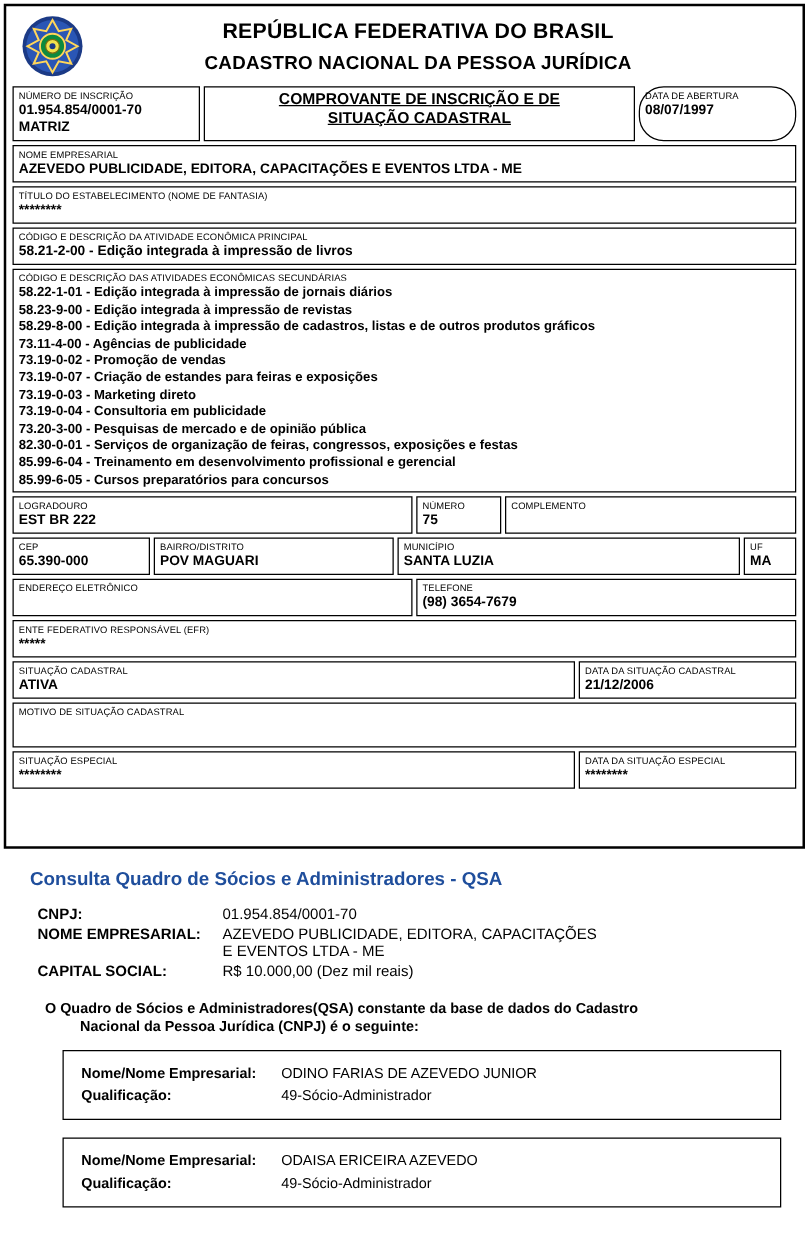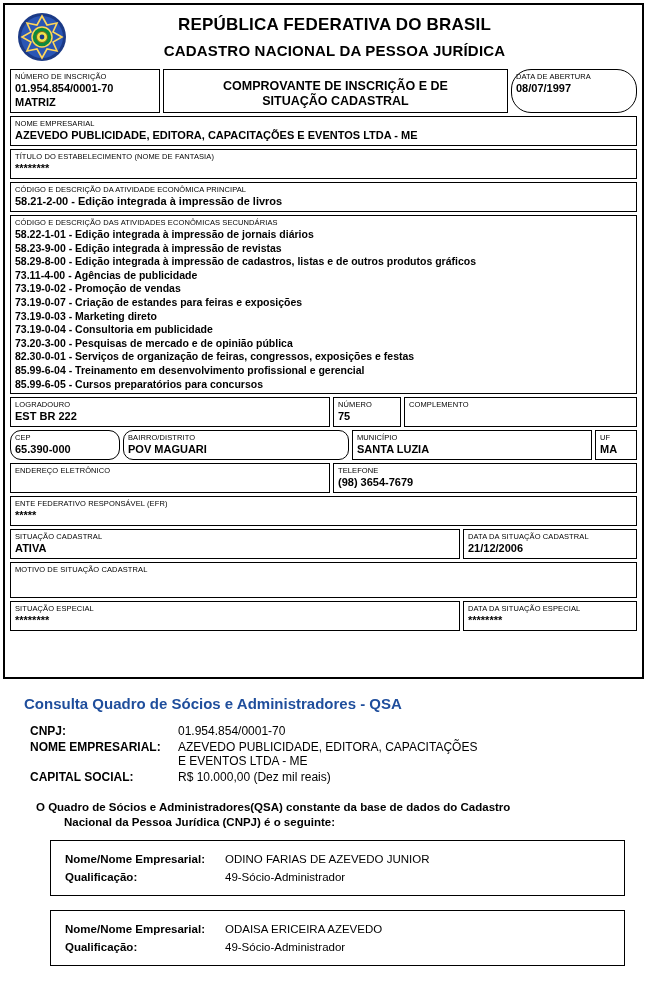--- a/index.html
+++ b/index.html
@@ -91,9 +91,10 @@
 
   .box.center-title {
     display: flex;
-    align-items: flex-end;
+    align-items: flex-start;
     justify-content: center;
     text-align: center;
+    text-decoration: underline;
   }
   .center-title .val {
     font-size: 12.5px;

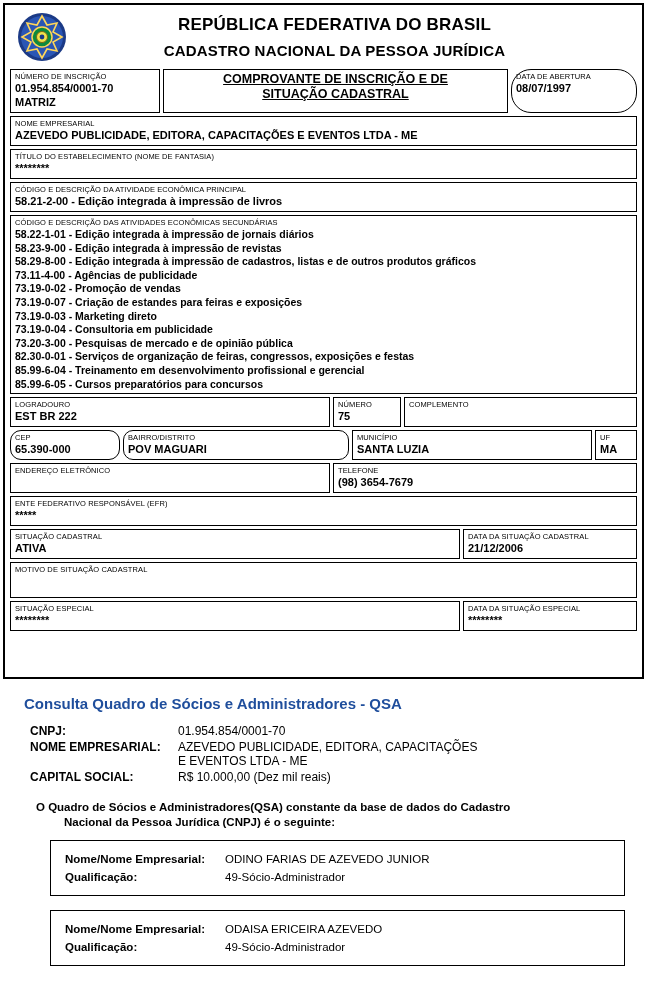--- a/index.html
+++ b/index.html
@@ -265,7 +265,7 @@
     </div>
 
     <div class="row">
-      <div class="box" style="width:110px;border-radius:11px;">
+      <div class="box" style="width:110px;">
         <div class="lbl">CEP</div>
         <div class="val">65.390-000</div>
       </div>

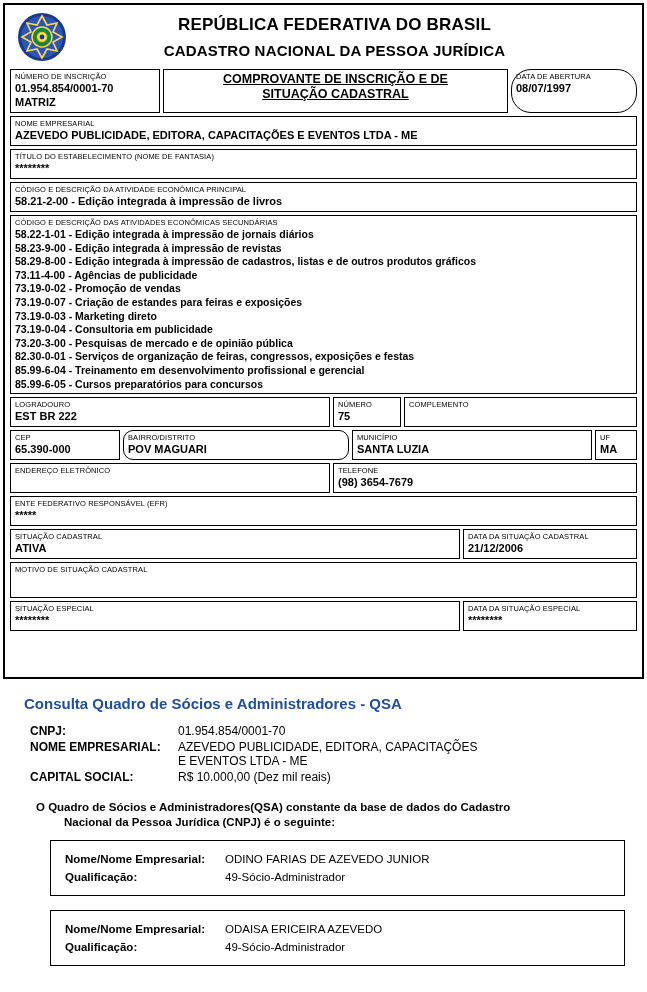--- a/index.html
+++ b/index.html
@@ -269,7 +269,7 @@
         <div class="lbl">CEP</div>
         <div class="val">65.390-000</div>
       </div>
-      <div class="box" style="width:226px;border-radius:10px;">
+      <div class="box" style="width:192px;">
         <div class="lbl">BAIRRO/DISTRITO</div>
         <div class="val">POV MAGUARI</div>
       </div>

